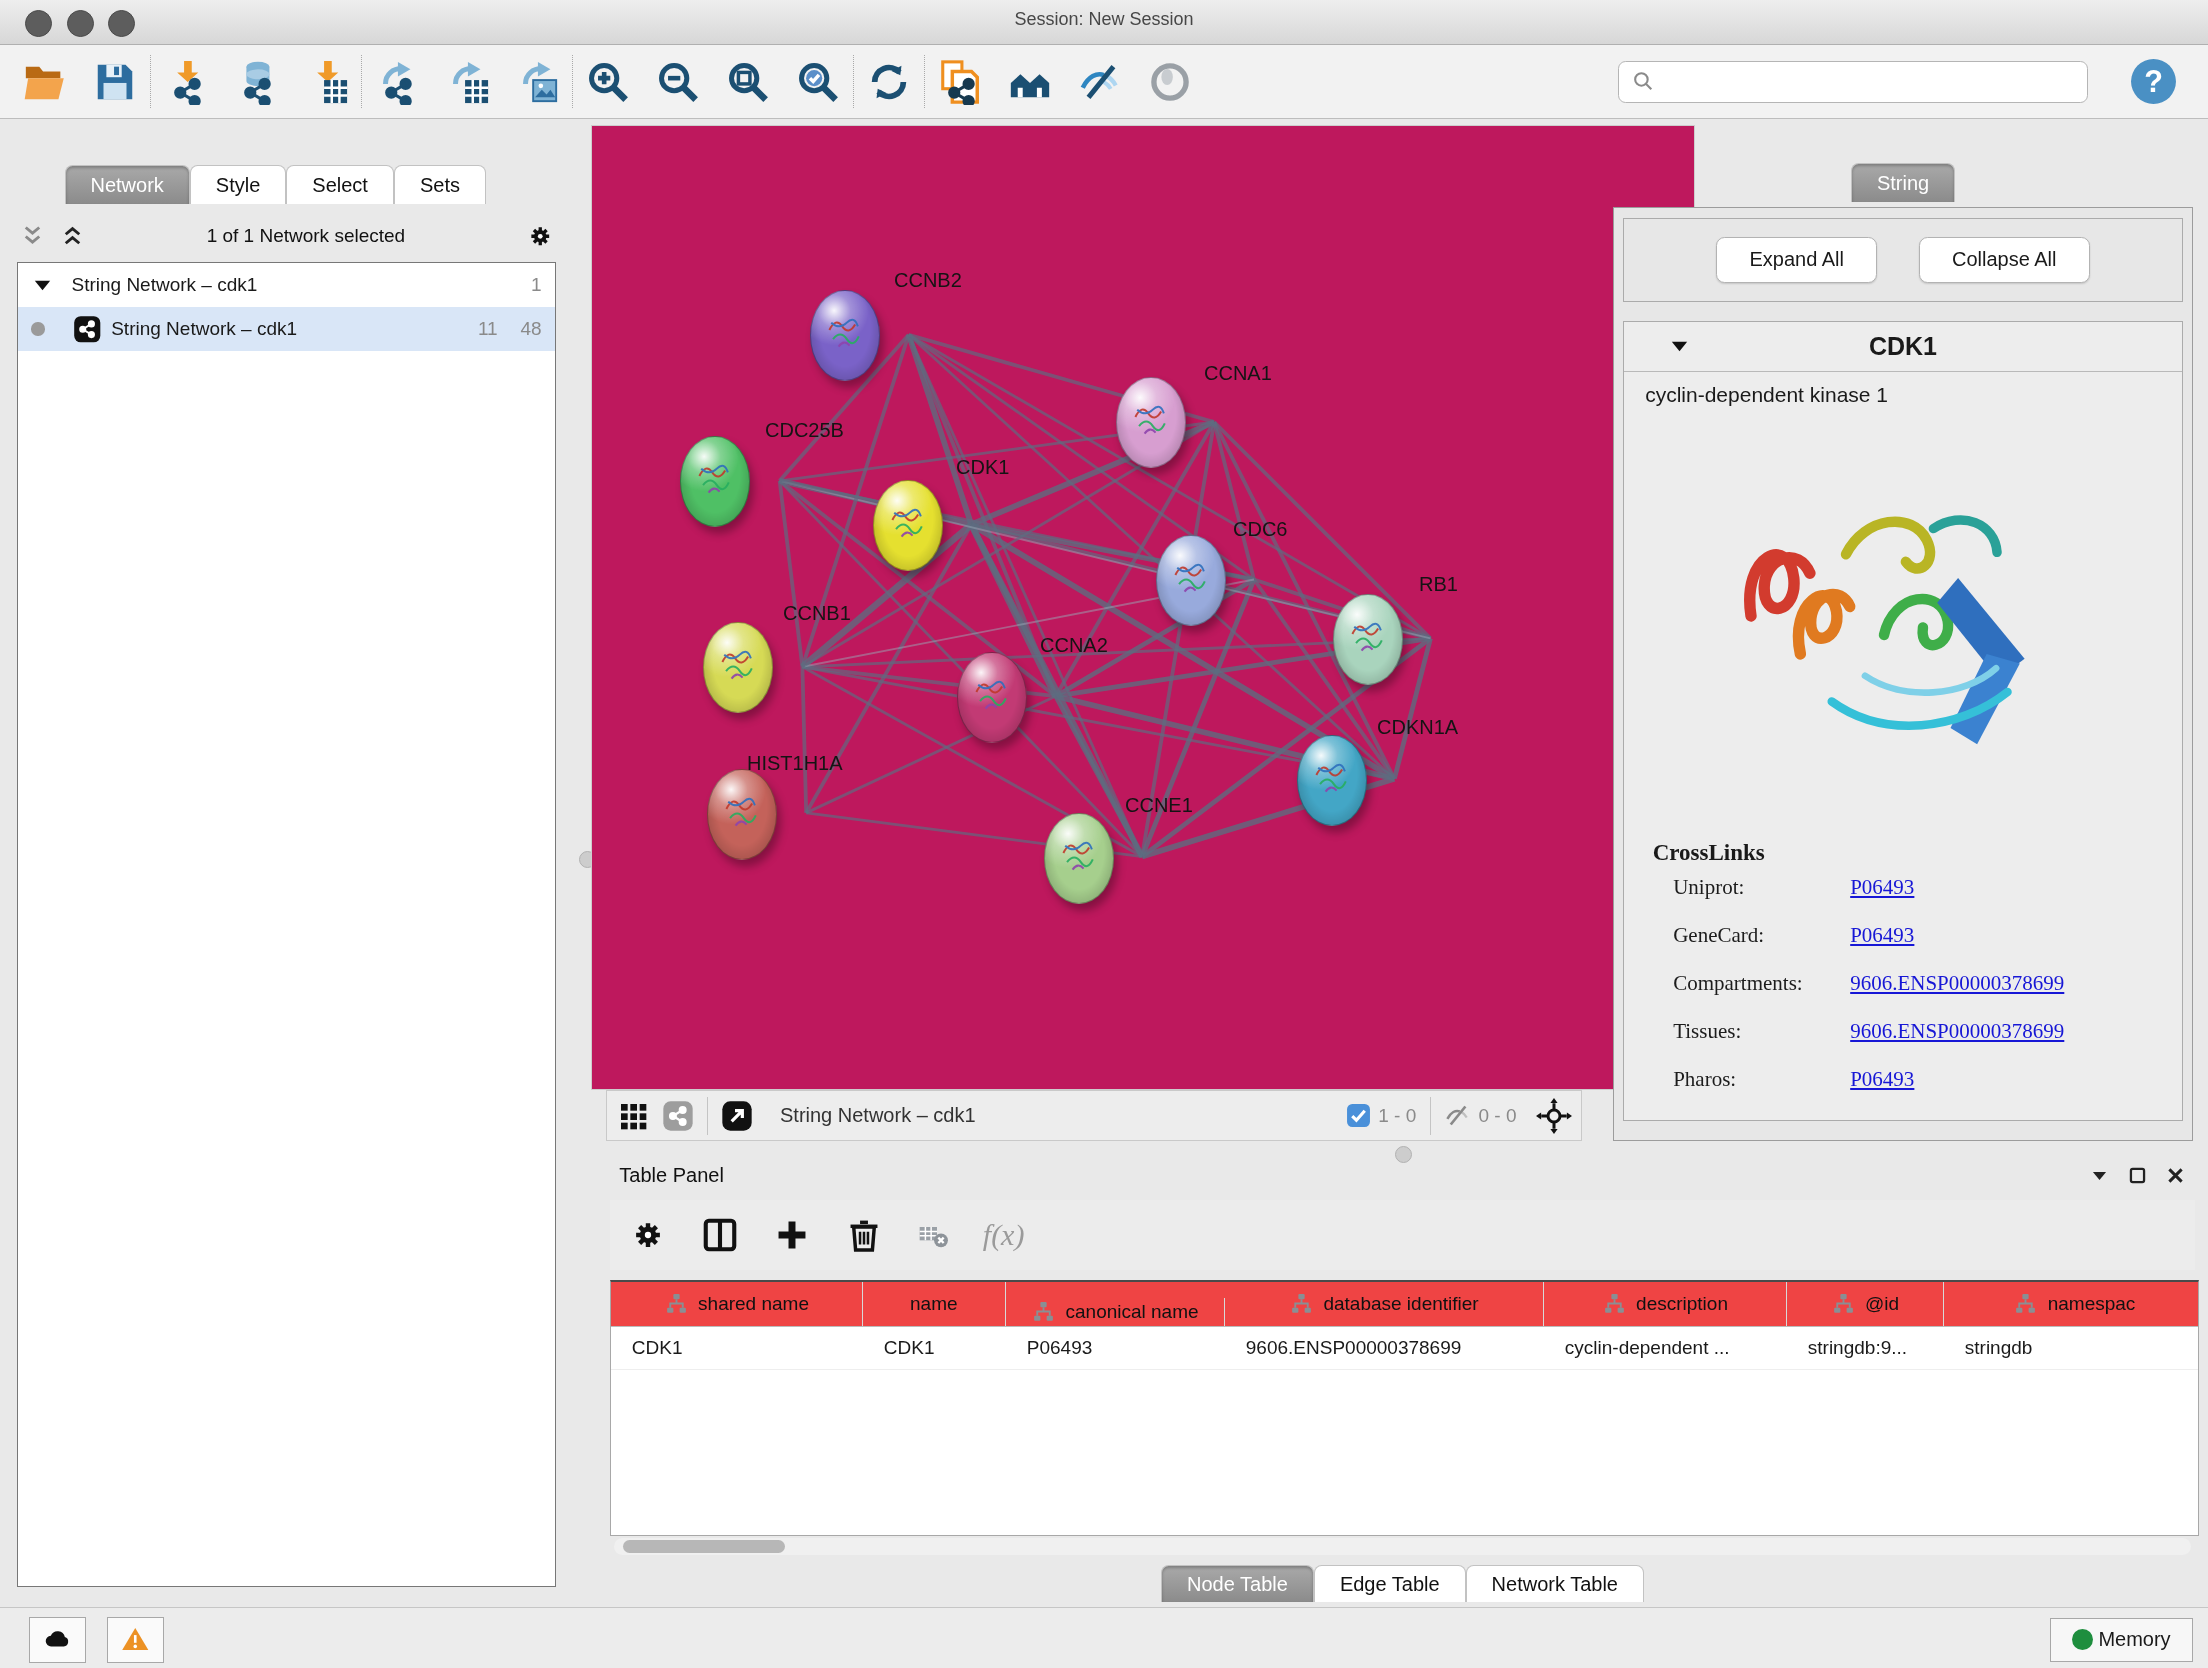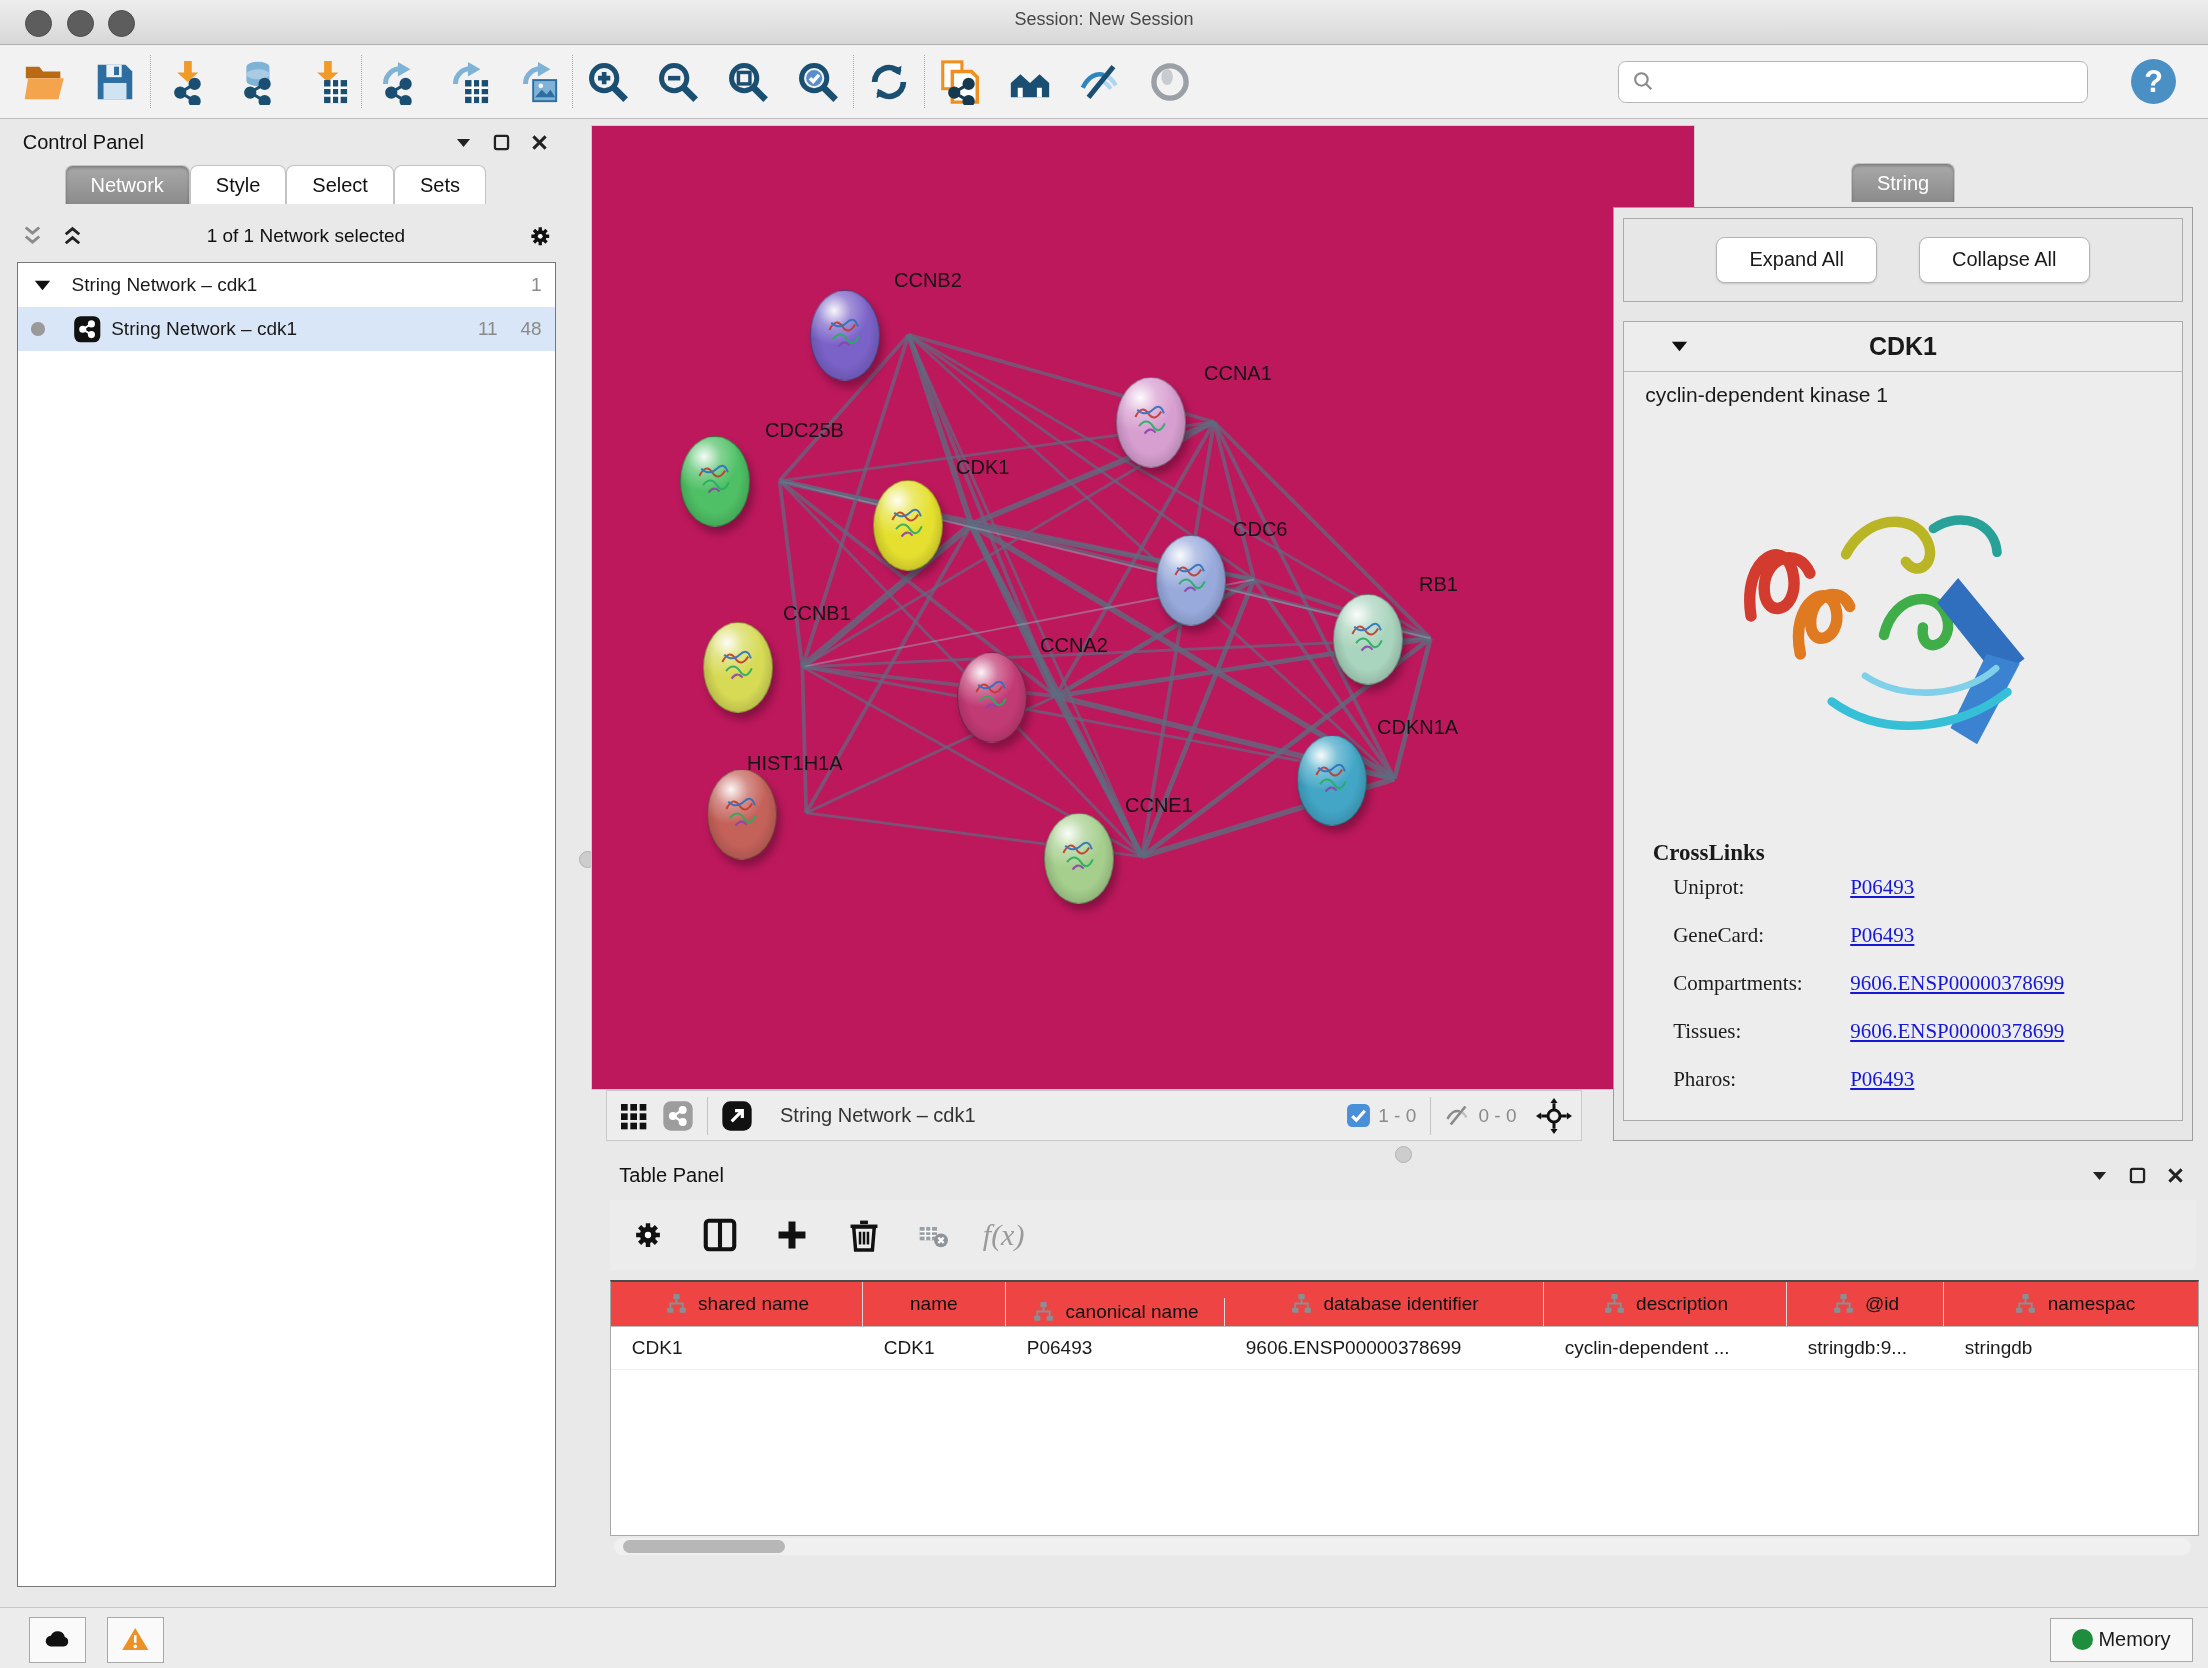--- a/index.html
+++ b/index.html
@@ -343,26 +343,6 @@
 </div>
 
 <div class="control-panel">
-  <div class="panel-head" style="padding:0 13.3px">
-    <span class="panel-title">Control Panel</span>
-    <span class="win-icons">
-      <span>
-          <svg viewBox="0 0 24 24" width="100%" height="100%">
-            <path d="M4.5 8h15L12 17z" fill="#222"></path>
-          </svg>
-        </span>
-      <span>
-          <svg viewBox="0 0 24 24" width="100%" height="100%">
-            <rect x="4.5" y="4.5" width="15" height="15" rx="2" fill="none" stroke="#222" stroke-width="2.6"></rect>
-          </svg>
-        </span>
-      <span>
-          <svg viewBox="0 0 24 24" width="100%" height="100%">
-            <path d="M5 5l14 14M19 5L5 19" stroke="#222" stroke-width="3.4"></path>
-          </svg>
-        </span>
-    </span>
-  </div>
   <div class="cp-tabs">
       <div class="tab selected">Network</div>
       <div class="tab">Style</div>

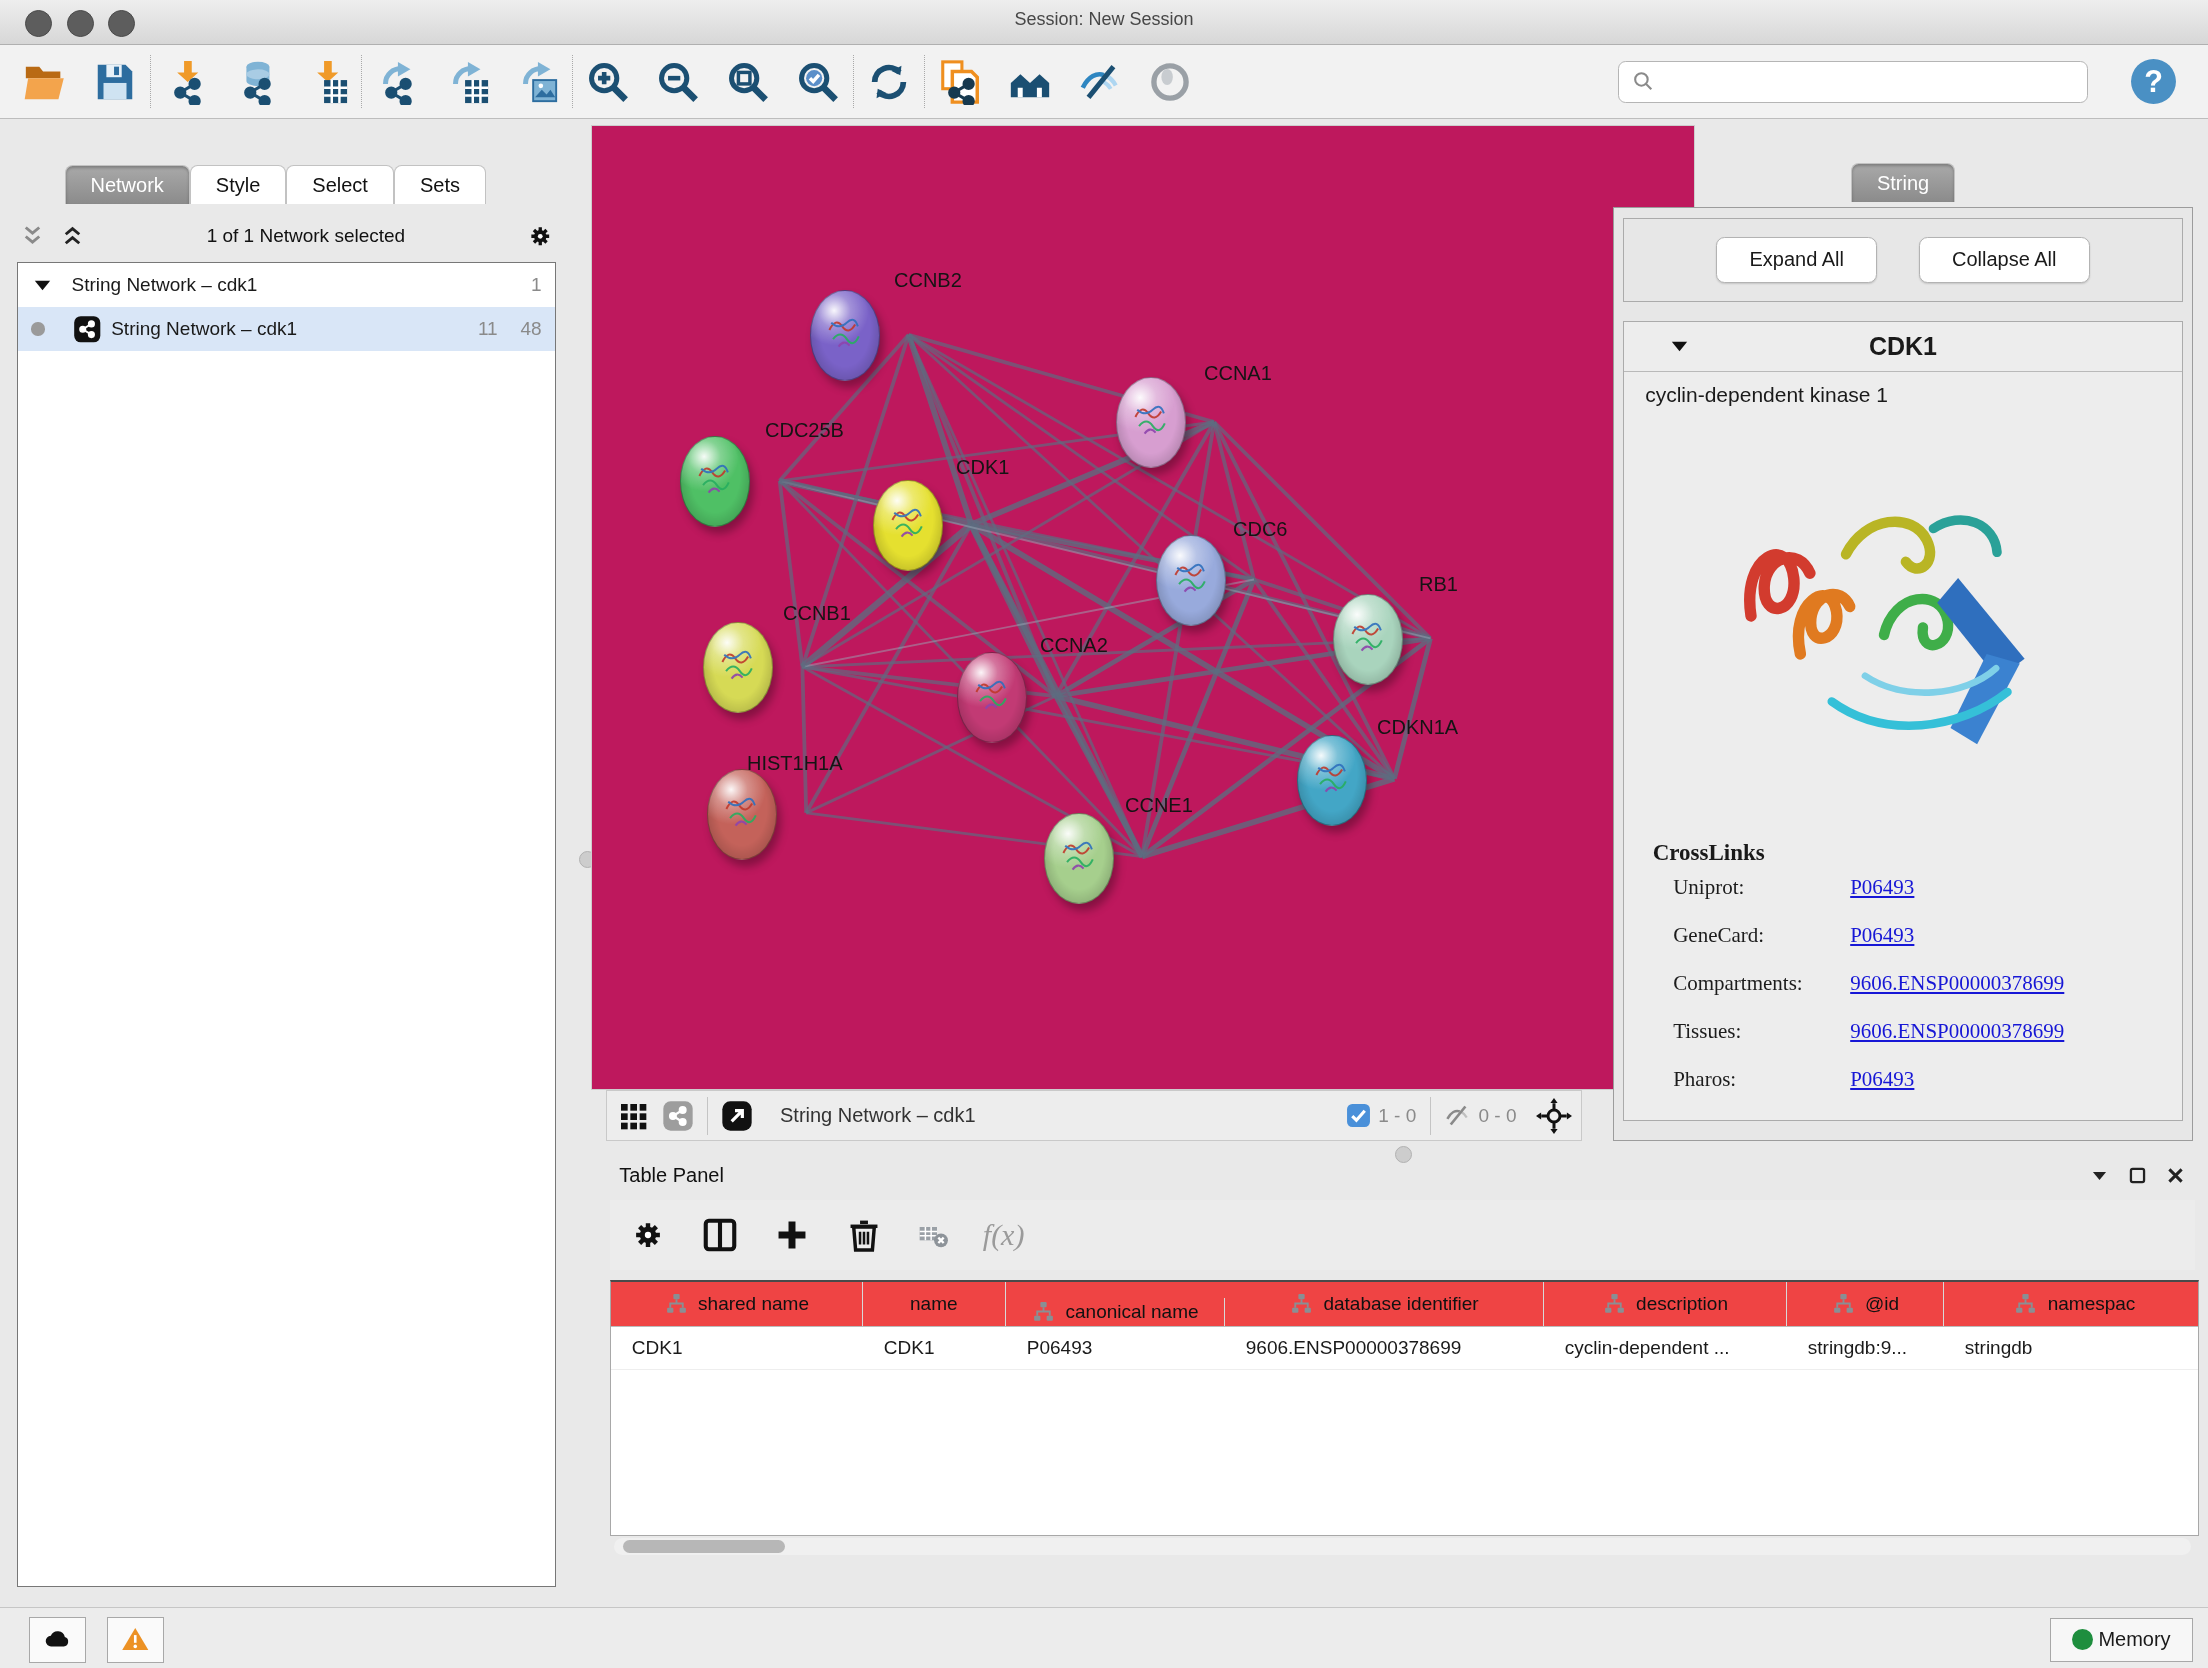--- a/index.html
+++ b/index.html
@@ -876,6 +876,11 @@
   <div class="hscroll">
     <div class="hthumb"></div>
   </div>
+  <div class="tp-tabs">
+      <div class="tab selected">Node Table</div>
+      <div class="tab">Edge Table</div>
+      <div class="tab">Network Table</div>
+    </div>
 </div>
 
 <div class="statusbar">

